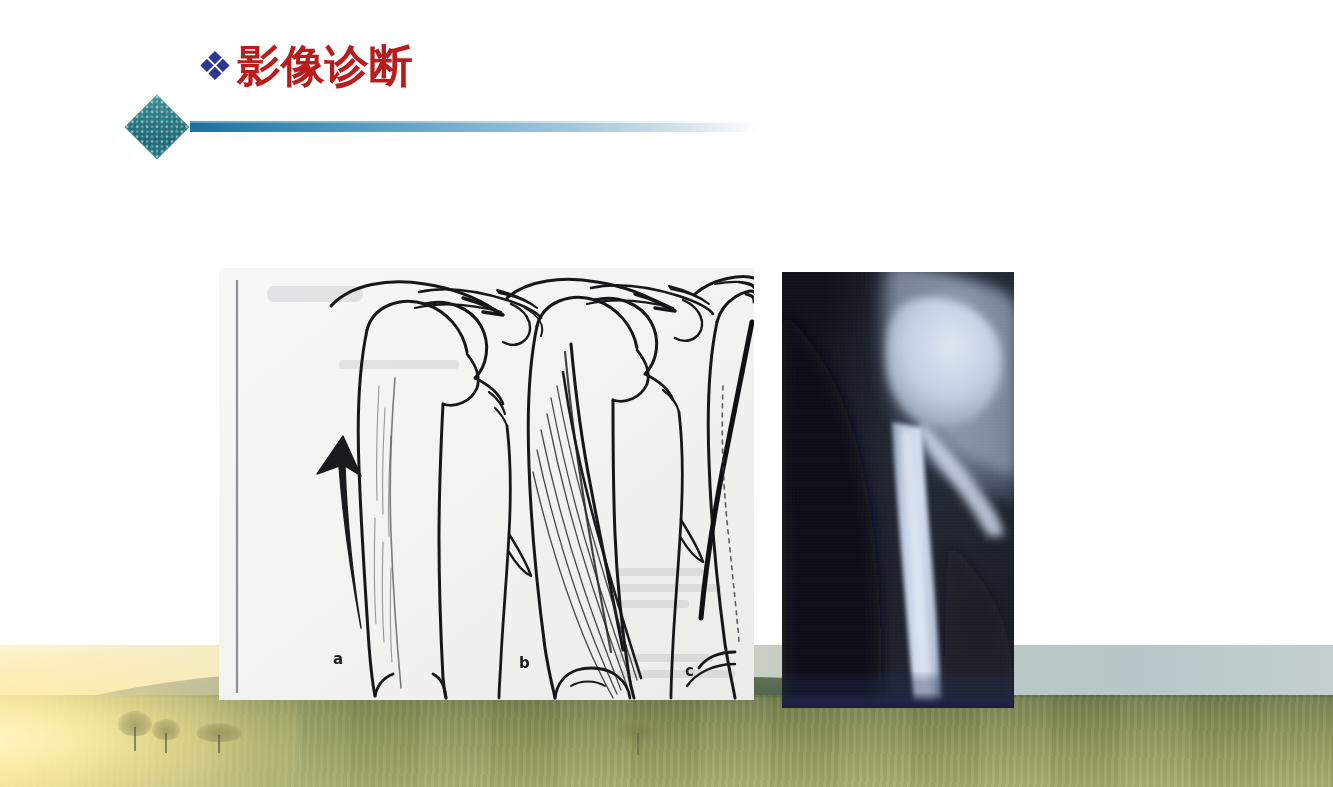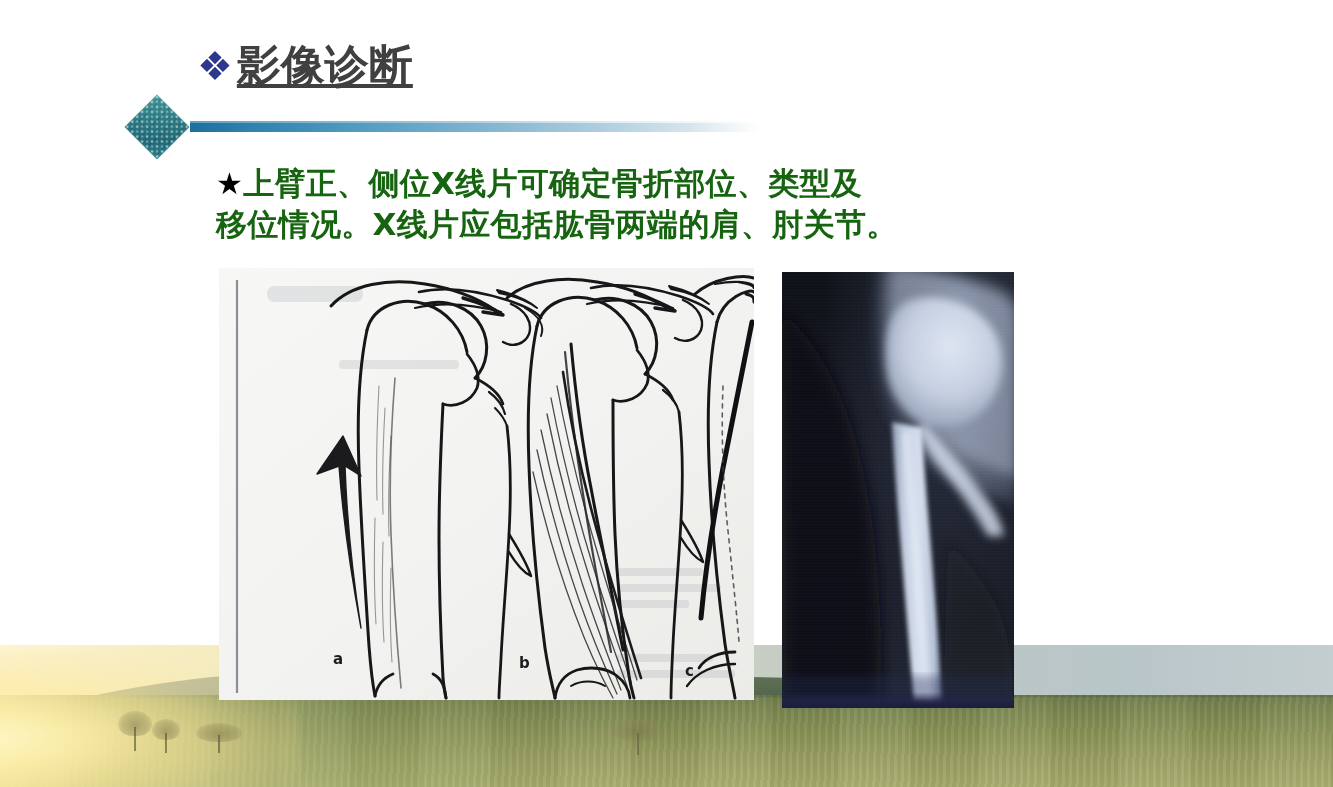--- a/index.html
+++ b/index.html
@@ -164,11 +164,10 @@
   .title-text {
     font-size: 44px;
     line-height: 1;
-    color: #404040;
+    color: #b91c1c;
     font-weight: 700;
     font-family: "DejaVu Serif", "Liberation Serif", serif;
     white-space: nowrap;
-    text-decoration: underline;
   }
 
   

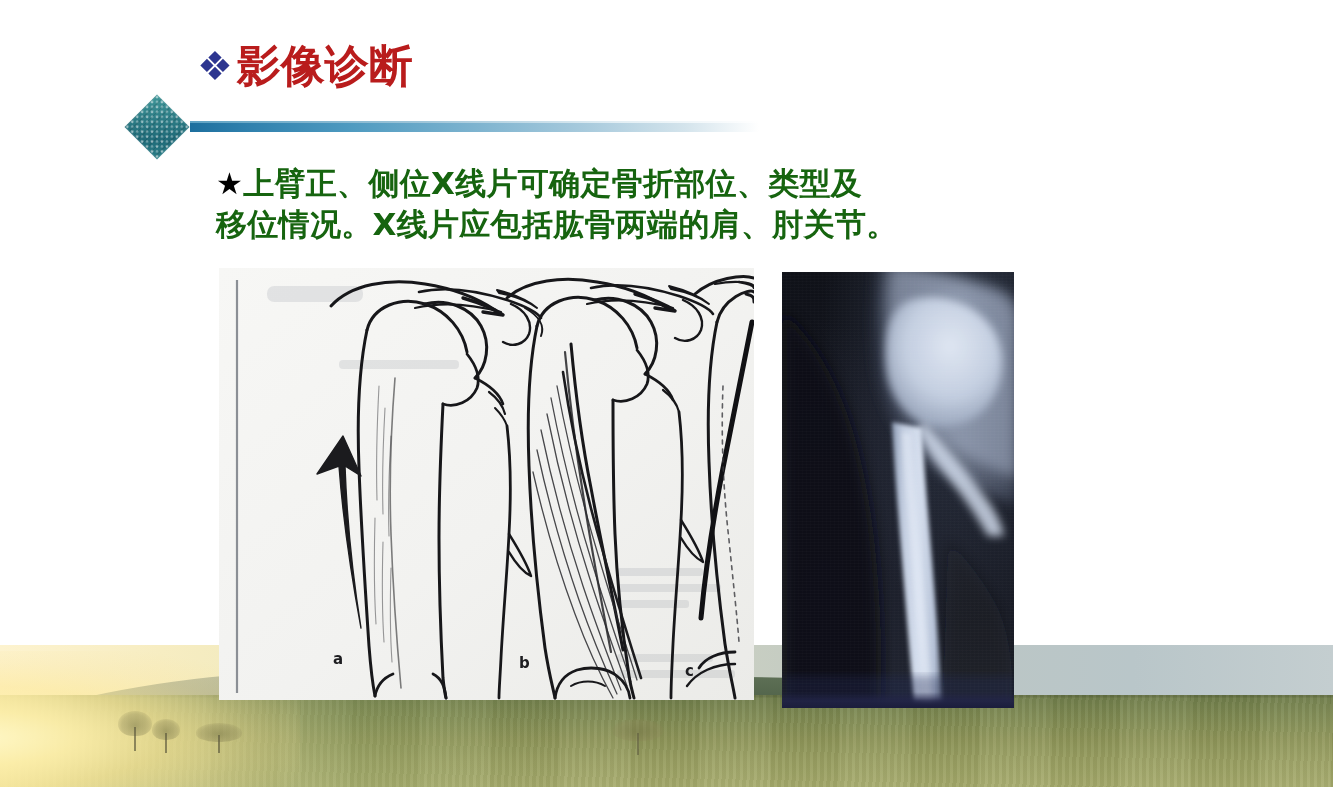--- a/index.html
+++ b/index.html
@@ -322,10 +322,6 @@
     <div class="rule-diamond"></div>
   </div>
 
-  <div class="body-text">
-    <div><span class="star">★</span><span>上臂正、侧位</span><span class="lat">X</span><span>线片可确定骨折部位、类型及</span></div>
-    <div><span>移位情况。</span><span class="lat">X</span><span>线片应包括肱骨两端的肩、肘关节。</span></div>
-  </div>
 
   <div class="figure-line">
     <svg width="535" height="432" viewBox="0 0 535 432">

